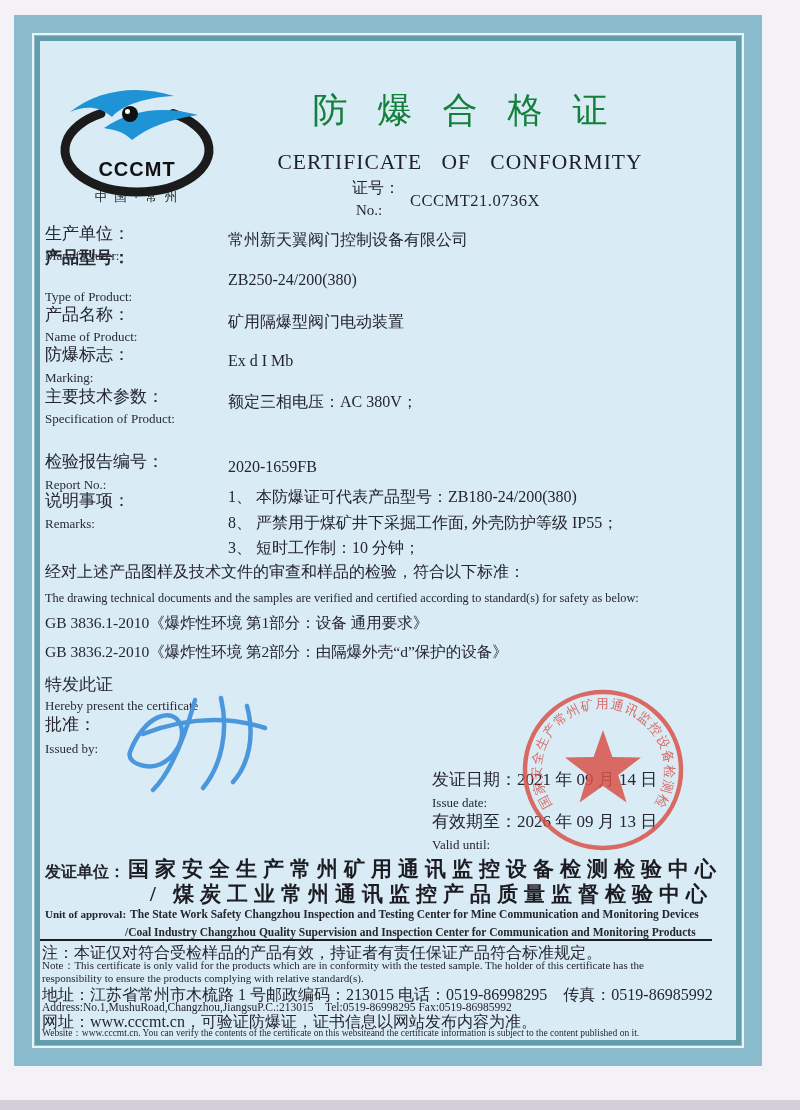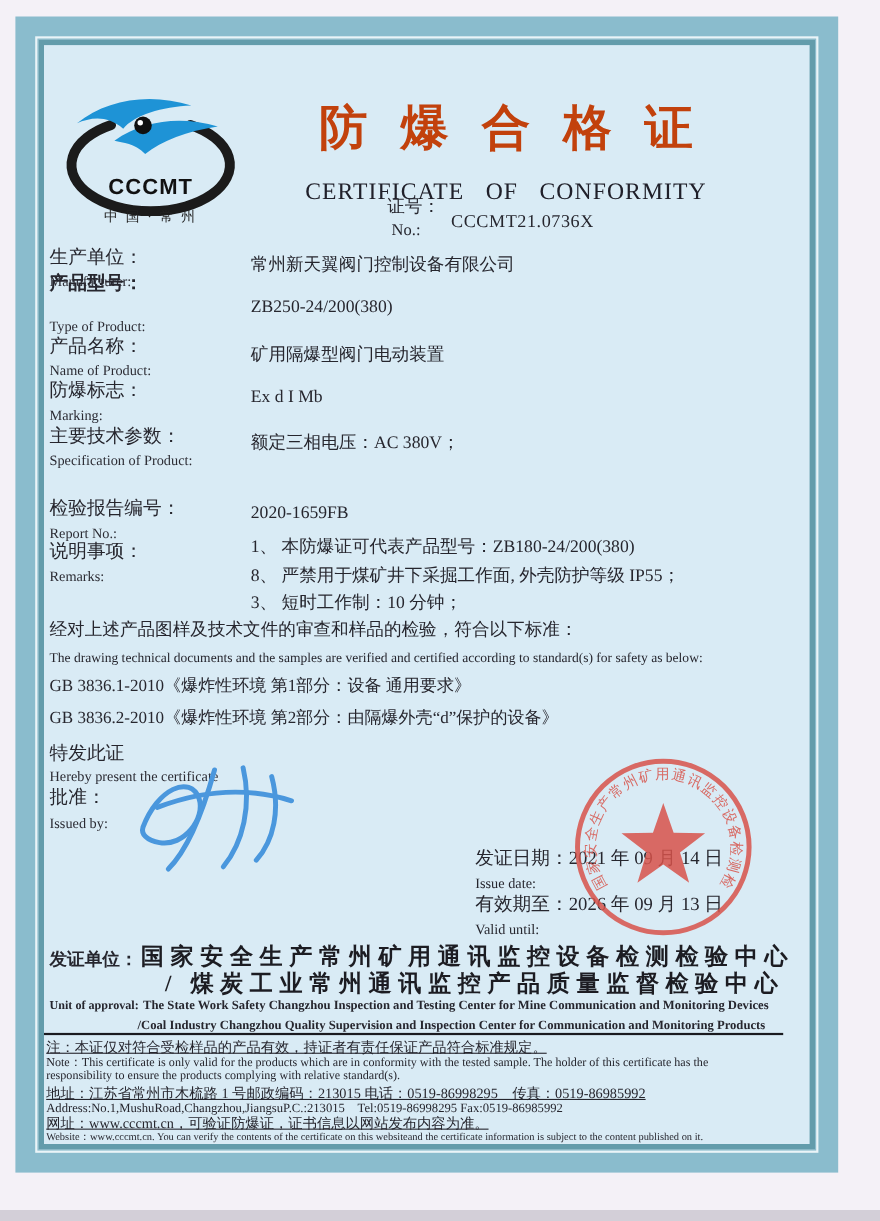--- a/index.html
+++ b/index.html
@@ -14,7 +14,7 @@
         border:5px solid #639cab;box-sizing:border-box;}
   .bottom-strip{position:absolute;left:0;top:1100px;width:800px;height:10px;background:#d3cfd8;}
   
-  .title-cn{font-size:44px;font-weight:700;letter-spacing:30px;text-indent:30px;color:#c2410c;white-space:nowrap;}
+  .title-cn{font-size:35px;font-weight:400;letter-spacing:30px;text-indent:30px;color:#15803d;white-space:nowrap;}
   .title-en{font-size:21.5px;letter-spacing:1px;word-spacing:13px;margin-top:16px;color:#20202a;}
   .certno-label-cn{font-size:16px;}
   .certno-label-en{font-size:15px;margin-top:3px;padding-left:4px;}

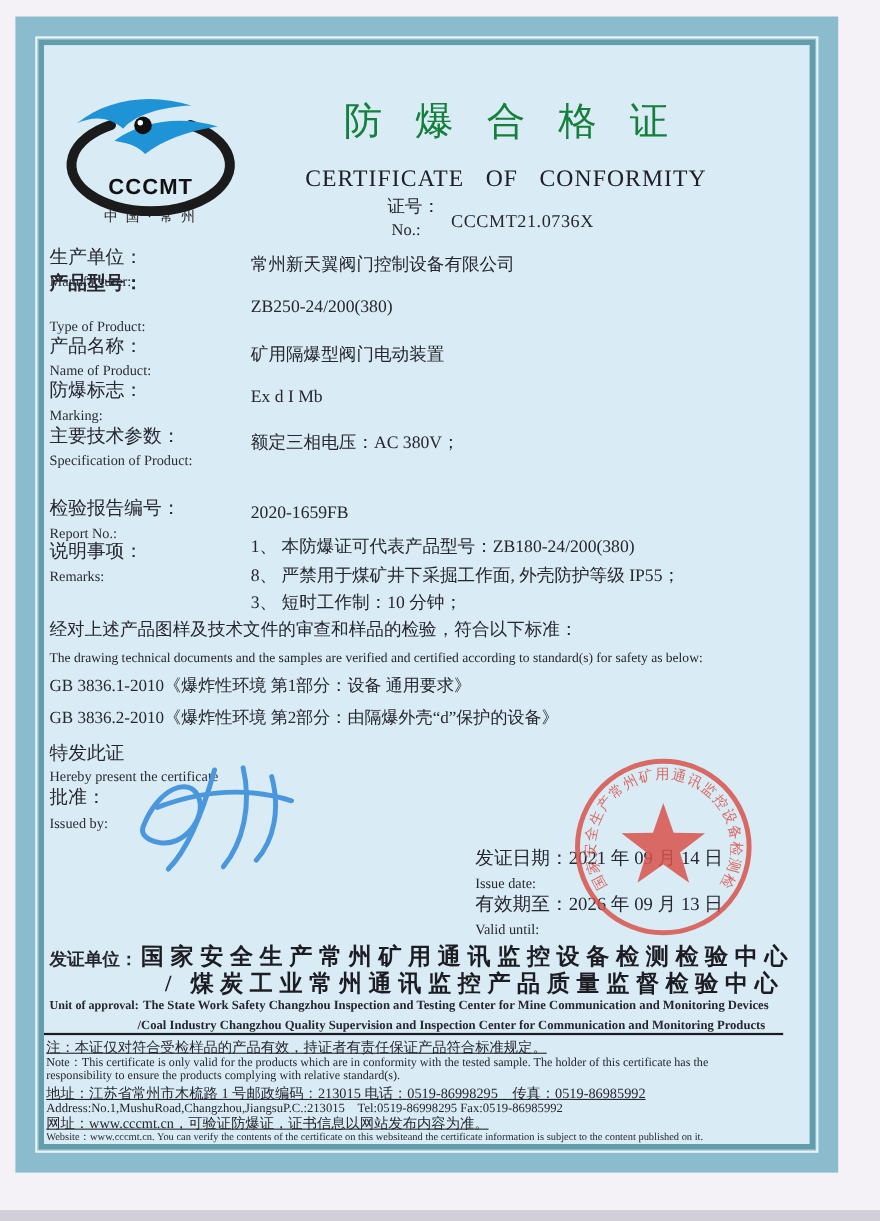--- a/index.html
+++ b/index.html
@@ -35,7 +35,7 @@
   .apr-en{font-size:11.5px;font-weight:700;white-space:nowrap;}
   .rule{position:absolute;height:2px;background:#1a1a1f;}
   
-  .ft-cn{font-size:13px;white-space:nowrap;text-decoration:underline;}
+  .ft-cn{font-size:16px;white-space:nowrap;}
   .ft-en{font-size:11px;white-space:nowrap;}
   .ft-en2{font-size:11.5px;white-space:nowrap;}
   .ft-web-en{font-size:9.5px;white-space:nowrap;}

